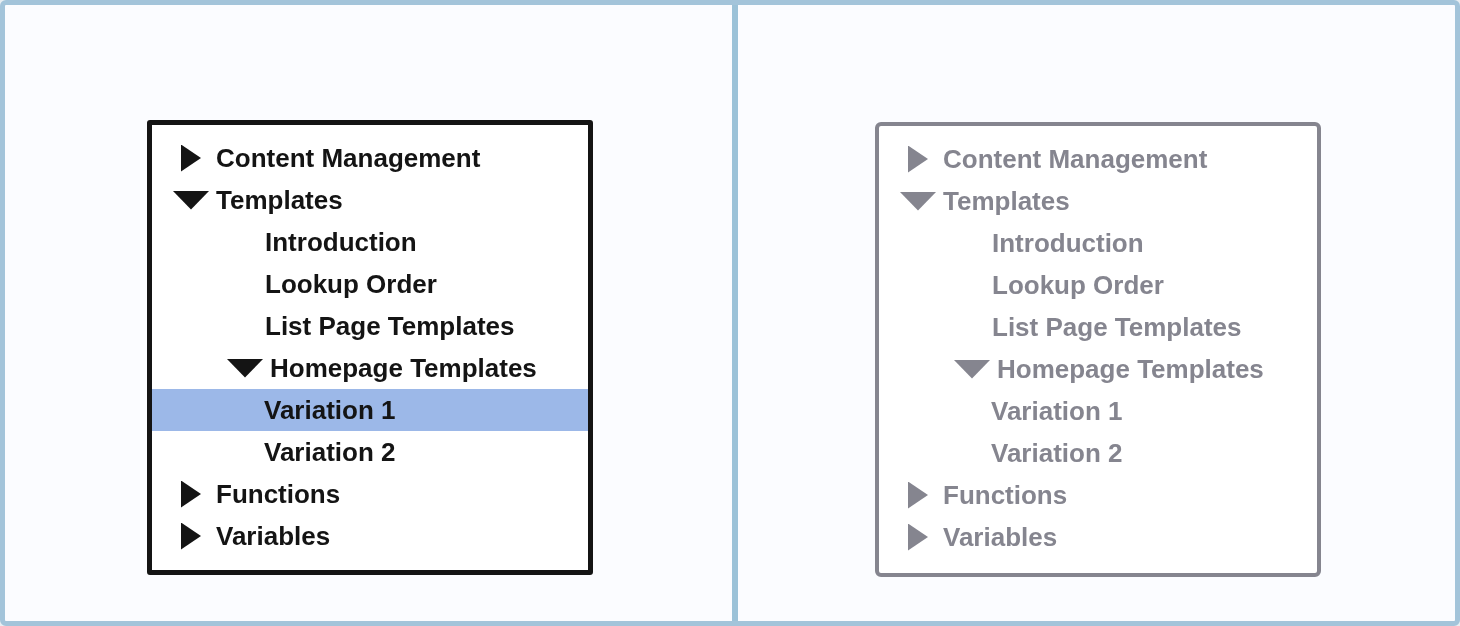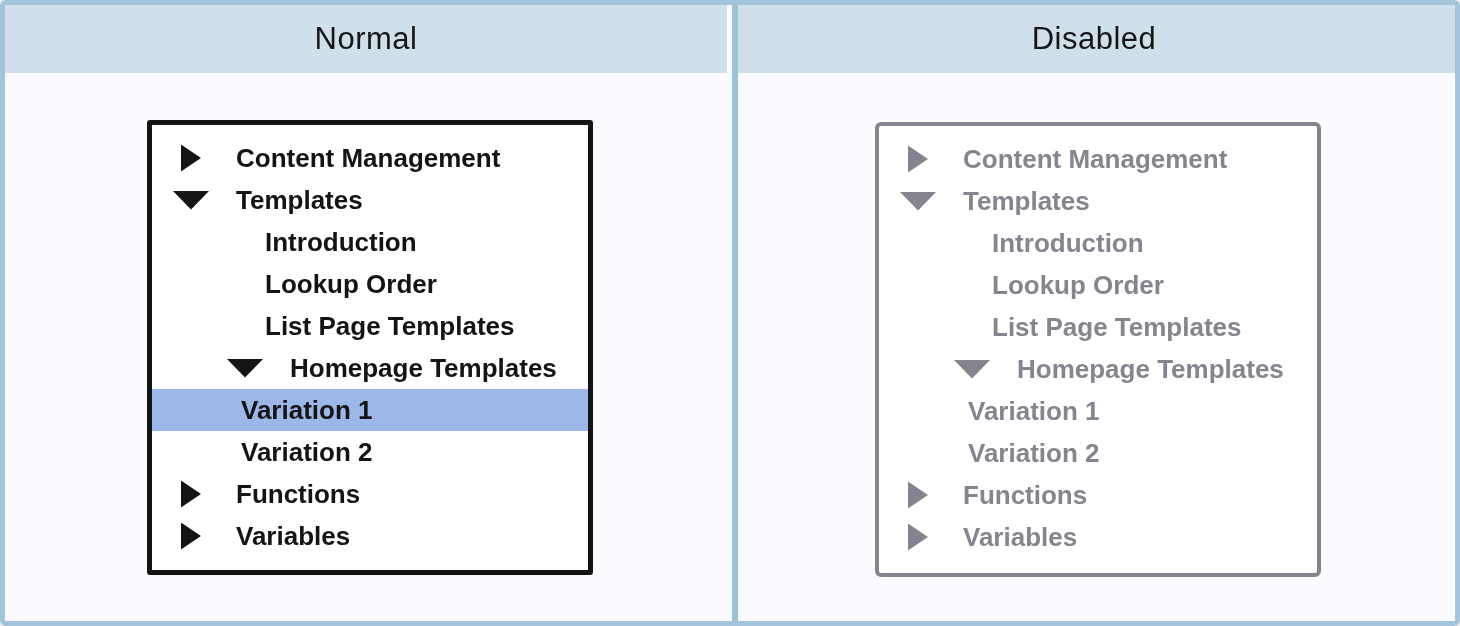--- a/index.html
+++ b/index.html
@@ -84,14 +84,6 @@
 
 <div class="frame">
 
-  <div class="header-band">
-    <div class="header-cell left">
-      <span>Normal</span>
-    </div>
-    <div class="header-cell right">
-      <span>Disabled</span>
-    </div>
-  </div>
 
   <div class="divider"></div>
 

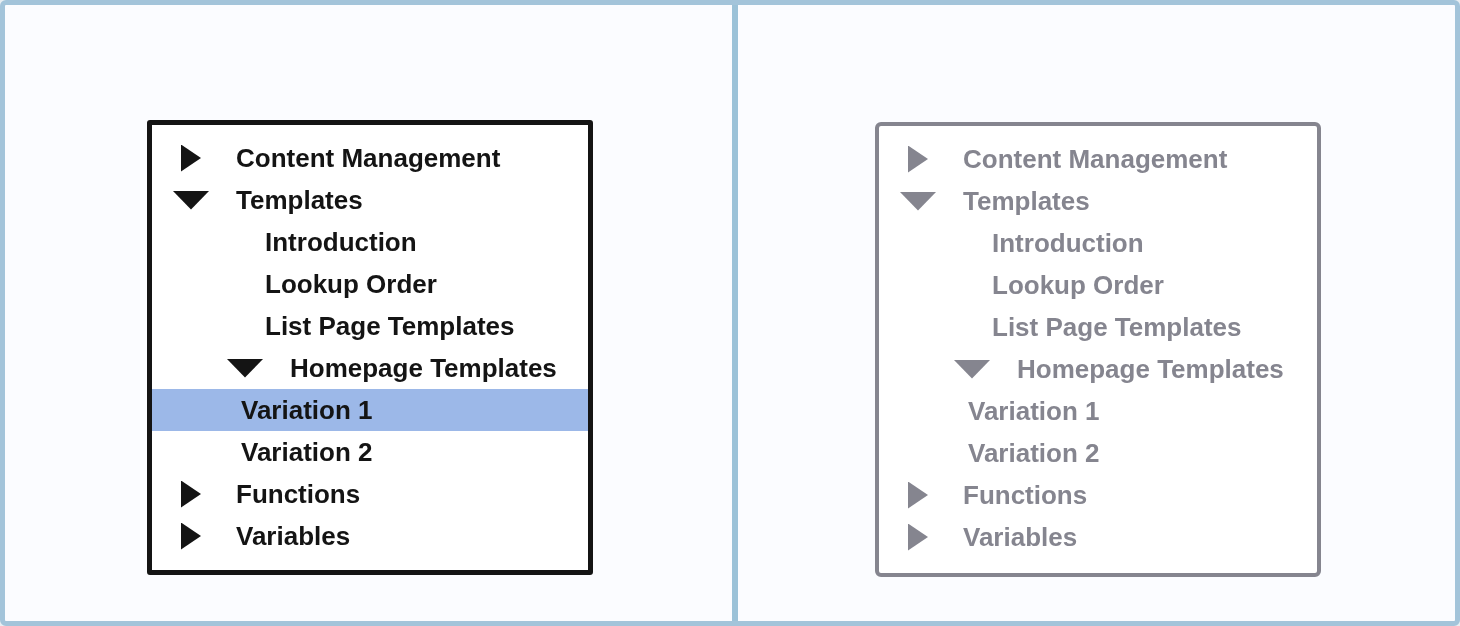--- a/index.html
+++ b/index.html
@@ -66,7 +66,6 @@
     display:flex;align-items:center;
     font-size:26px;font-weight:bold;
     white-space:nowrap;
-    gap:20px;
   }
   .row.sel{background:var(--selection-bg);}
   .exp{display:flex;align-items:center;justify-content:center;width:38px;flex:0 0 38px;}

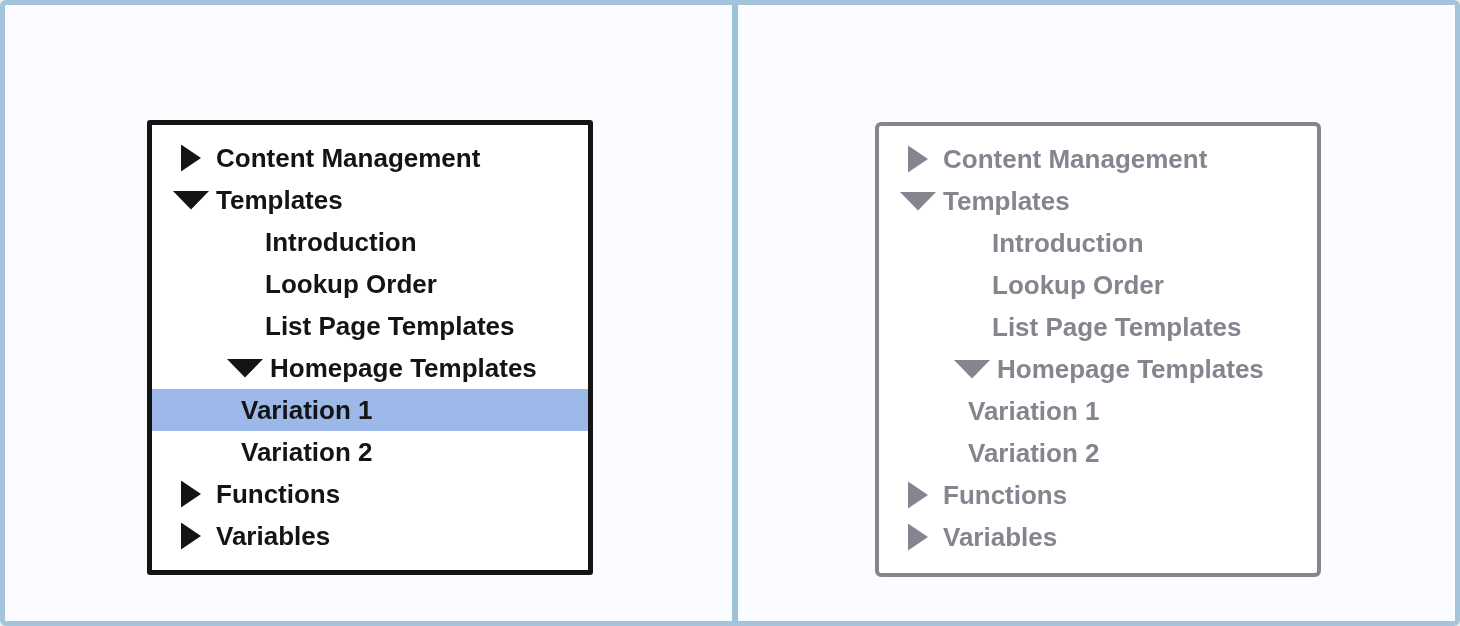--- a/index.html
+++ b/index.html
@@ -76,7 +76,7 @@
   .r-exp1 .exp{margin-left:74px;}
   .exp + .lbl{margin-left:6px;}
   .r-leaf1 .lbl{margin-left:113px;}
-  .r-leaf2 .lbl{margin-left:89px;}
+  .r-leaf2 .lbl{margin-left:112px;}
 </style>
 </head>
 <body>

